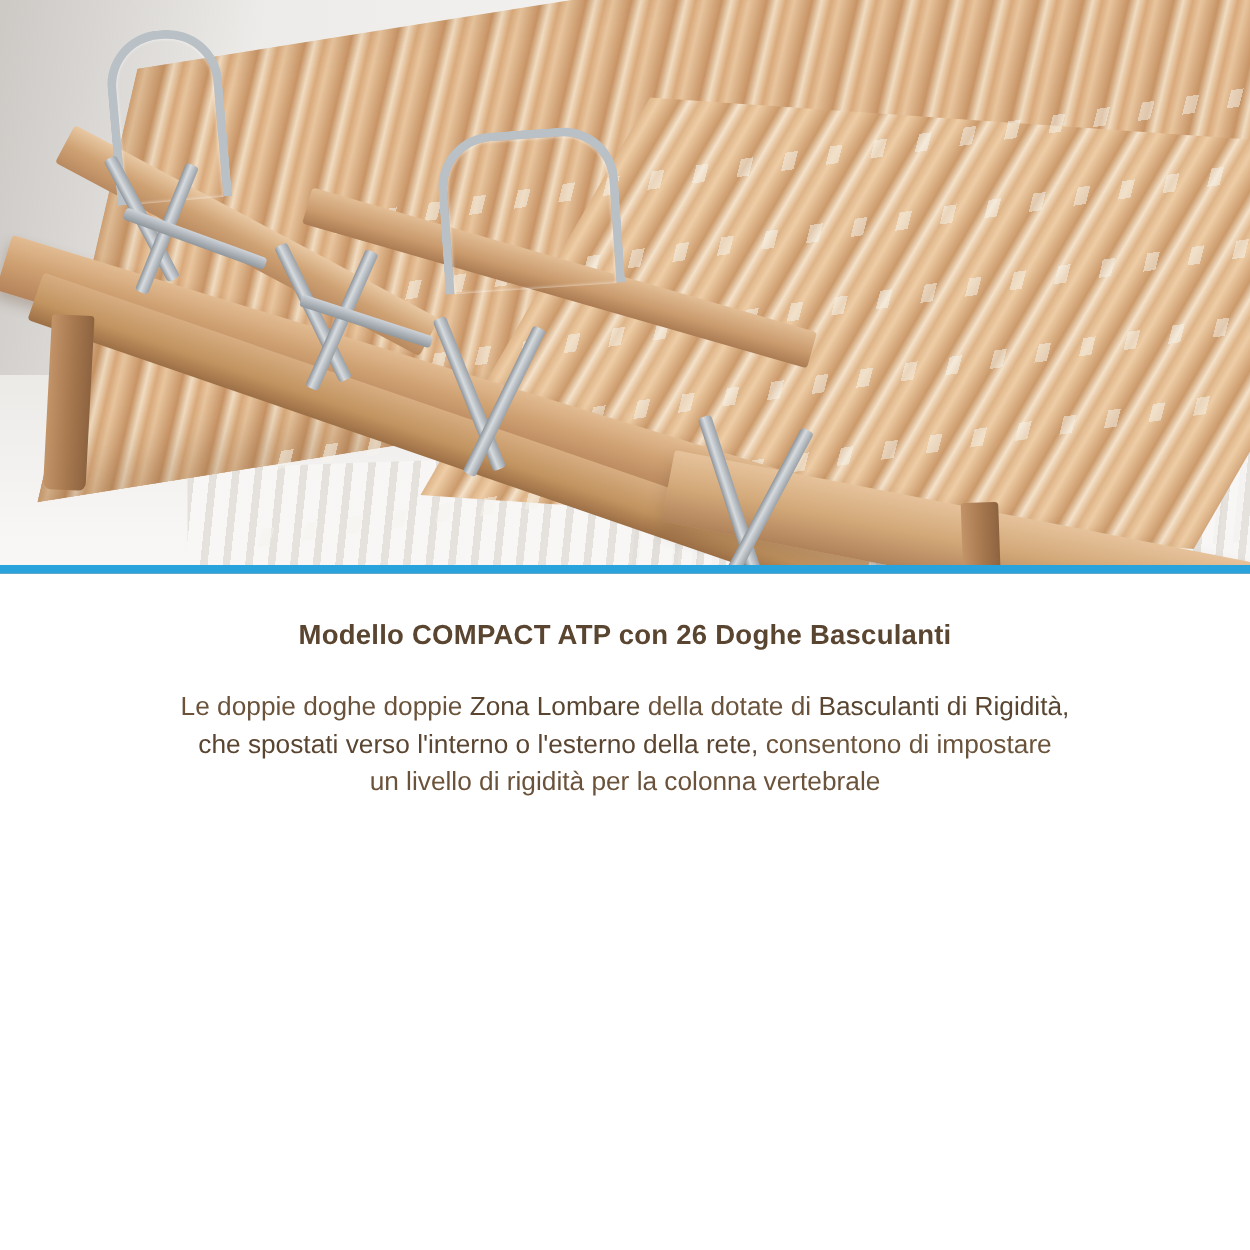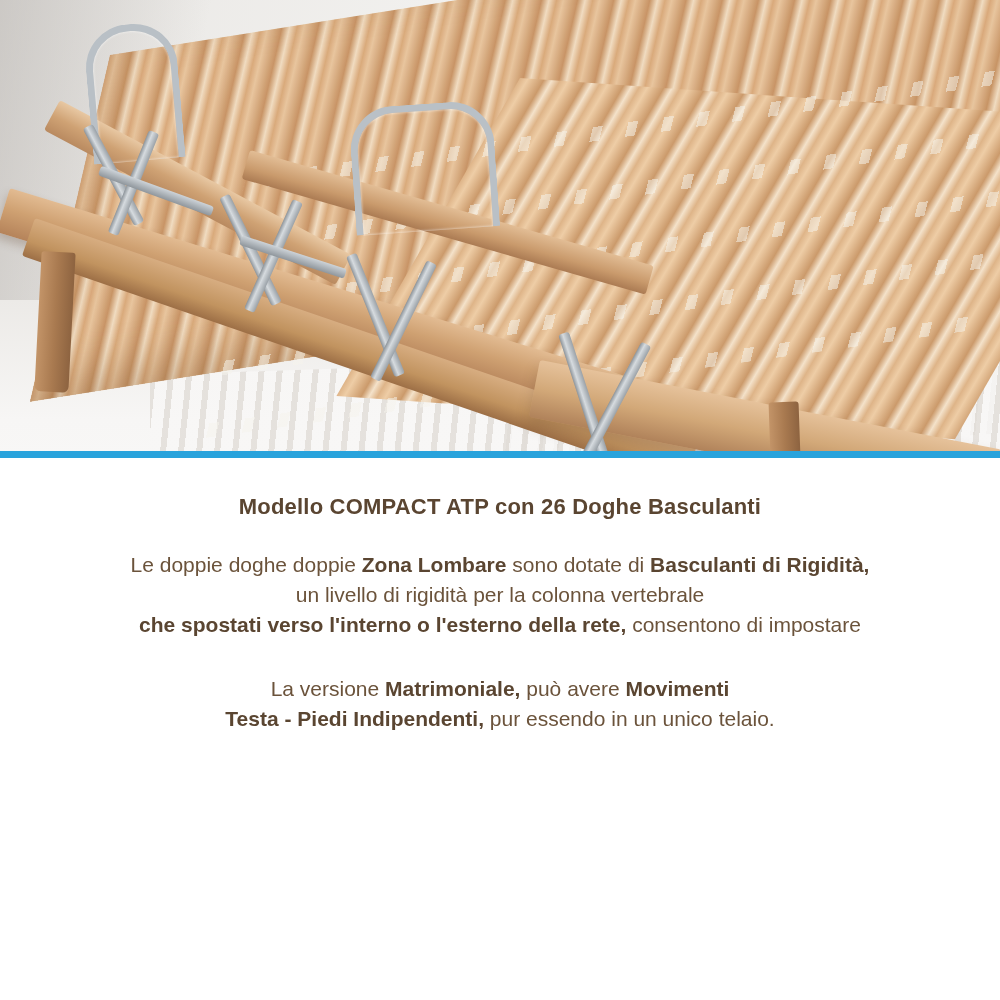--- a/index.html
+++ b/index.html
@@ -281,7 +281,7 @@
     max-width: 900px;
   }
   .para .b {
-    font-weight: bold;
+    font-weight: normal;
     color: #5a4531;
   }
   .para-1 { margin-bottom: 34px; }

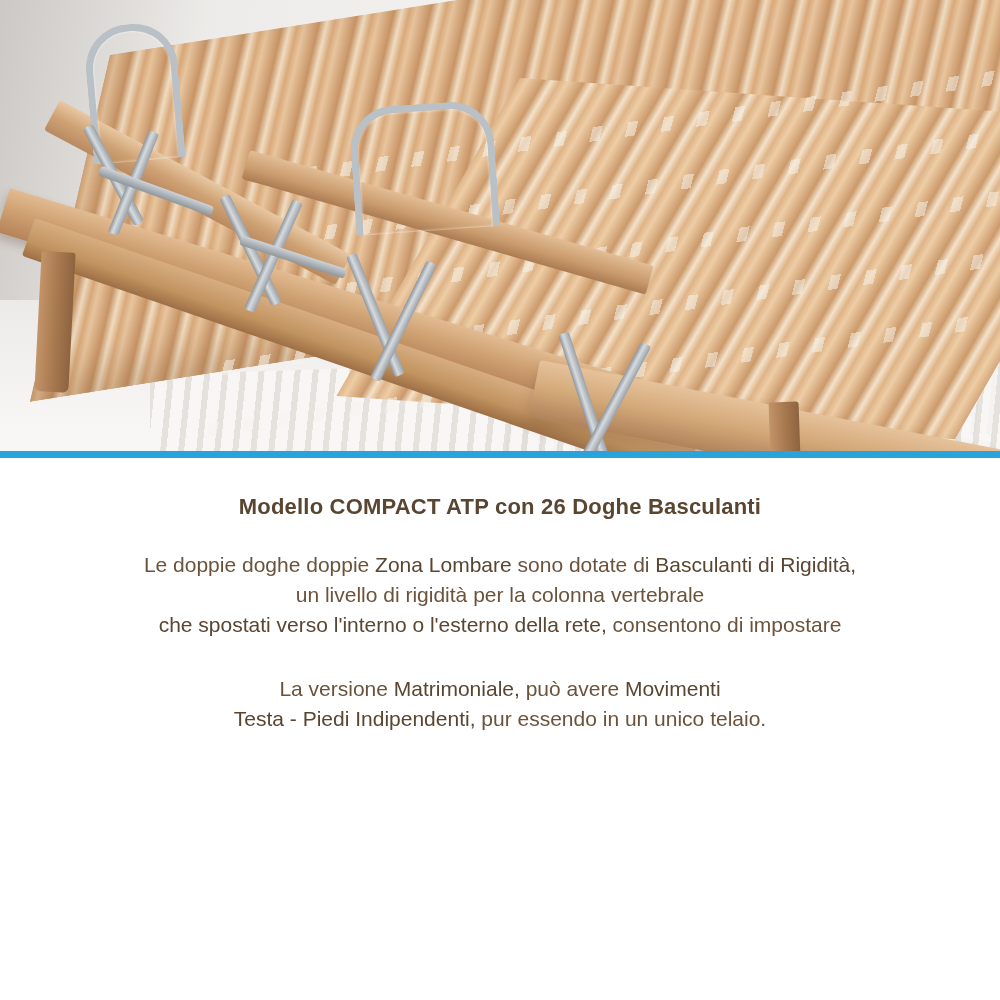--- a/index.html
+++ b/index.html
@@ -346,7 +346,7 @@
 
     <div class="para para-1">
       <span class="line">
-        <span>Le doppie doghe doppie </span><span class="b">Zona Lombare</span><span> sono dotate di </span><span class="b">Basculanti di Rigidità,</span>
+        <span>Le doppie doghe doppie </span><span class="b">Zona Lombare</span><span> della dotate di </span><span class="b">Basculanti di Rigidità,</span>
       </span>
       <span class="line">un livello di rigidità per la colonna vertebrale</span>
       <span class="line">

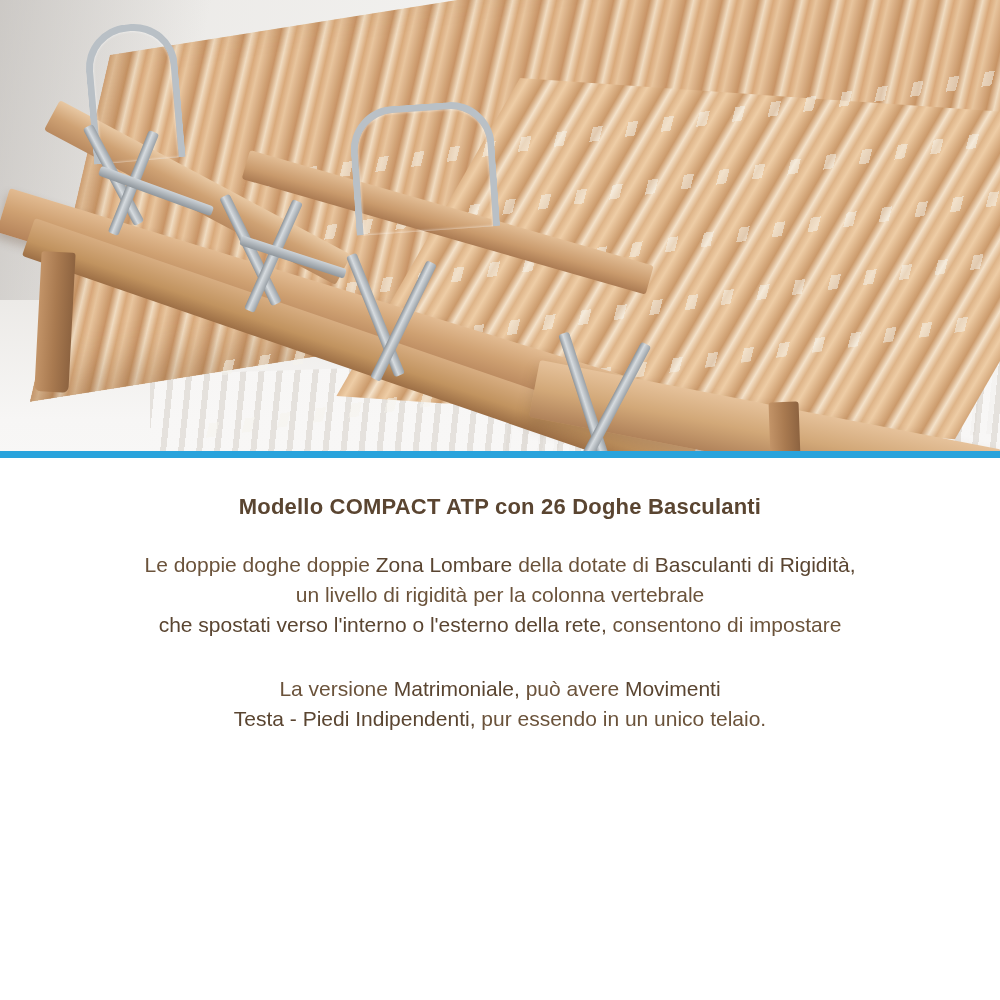--- a/index.html
+++ b/index.html
@@ -348,10 +348,10 @@
       <span class="line">
         <span>Le doppie doghe doppie </span><span class="b">Zona Lombare</span><span> della dotate di </span><span class="b">Basculanti di Rigidità,</span>
       </span>
-      <span class="line">un livello di rigidità per la colonna vertebrale</span>
       <span class="line">
         <span class="b">che spostati verso l'interno o l'esterno della rete,</span><span> consentono di impostare</span>
       </span>
+      <span class="line">un livello di rigidità per la colonna vertebrale</span>
     </div>
 
     <div class="para para-2">

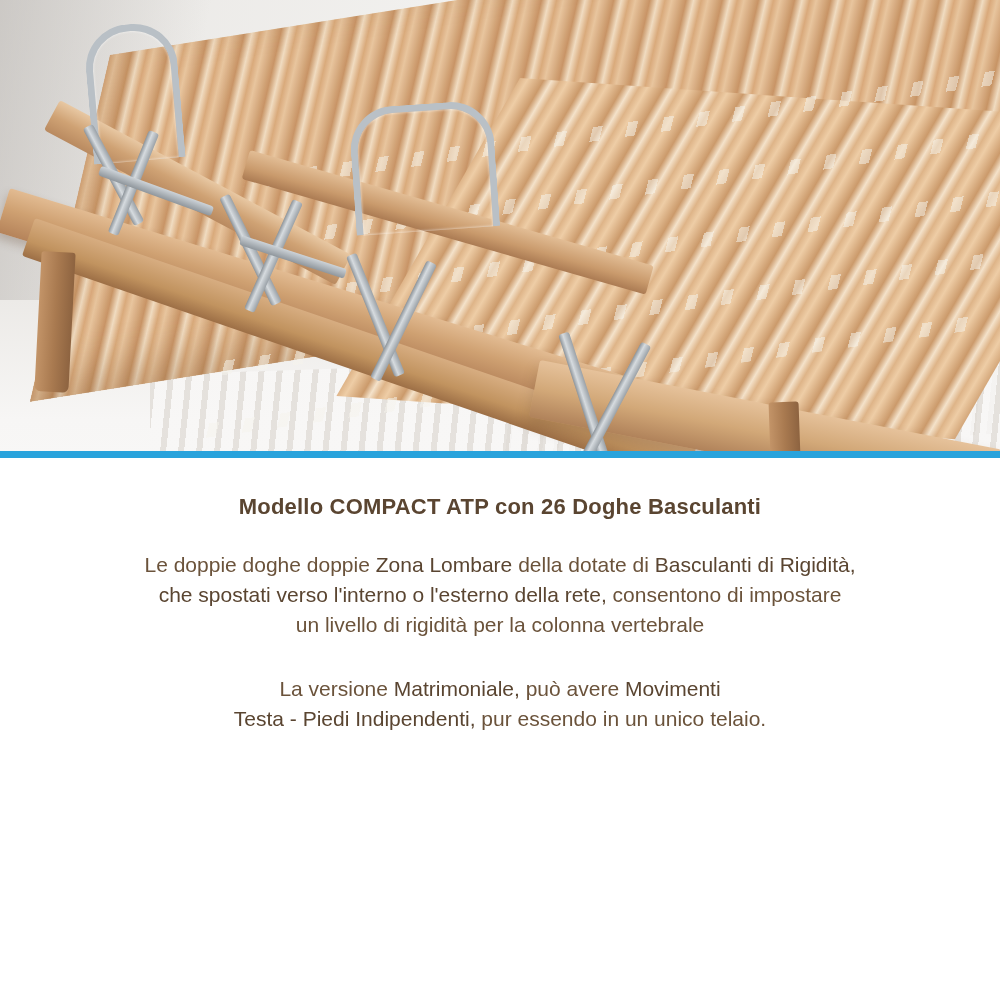--- a/index.html
+++ b/index.html
@@ -354,14 +354,6 @@
       <span class="line">un livello di rigidità per la colonna vertebrale</span>
     </div>
 
-    <div class="para para-2">
-      <span class="line">
-        <span>La versione </span><span class="b">Matrimoniale,</span><span> può avere </span><span class="b">Movimenti</span>
-      </span>
-      <span class="line">
-        <span class="b">Testa - Piedi Indipendenti,</span><span> pur essendo in un unico telaio.</span>
-      </span>
-    </div>
 
   </div>
 

